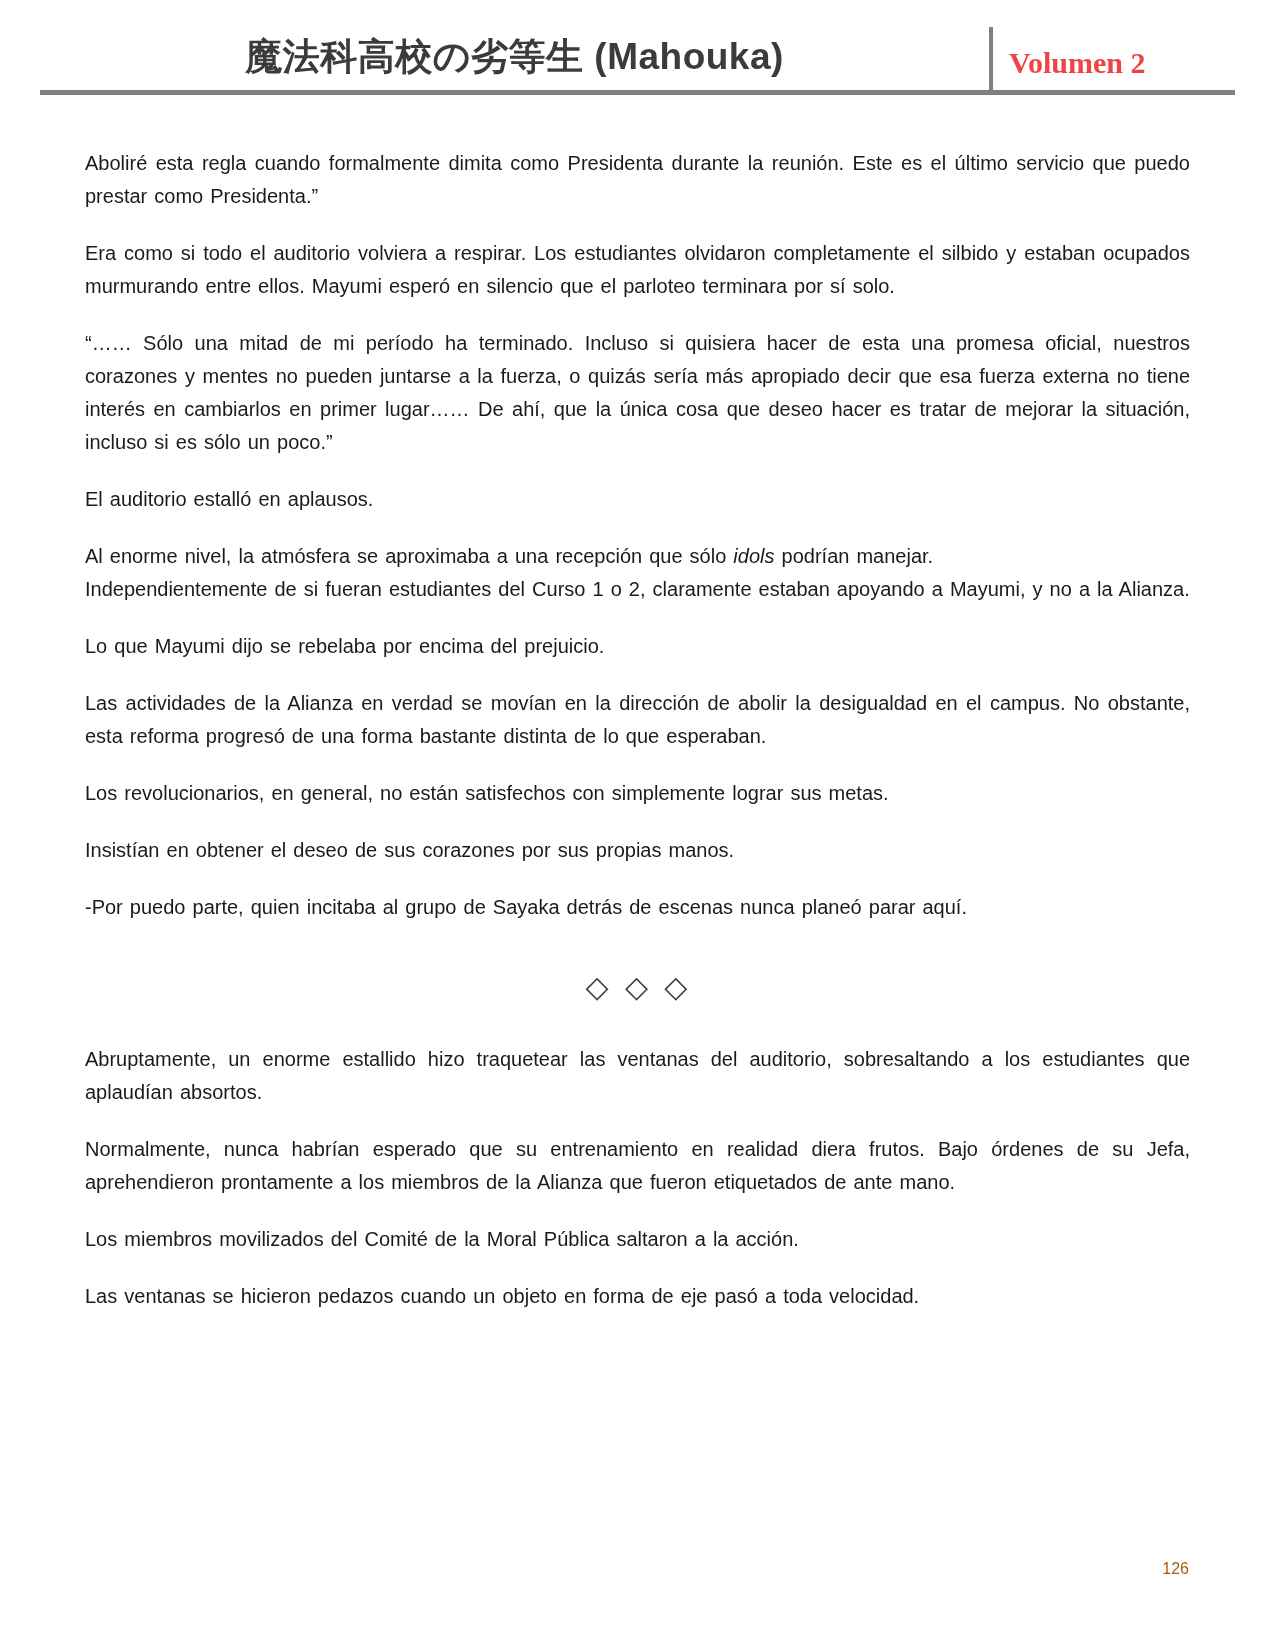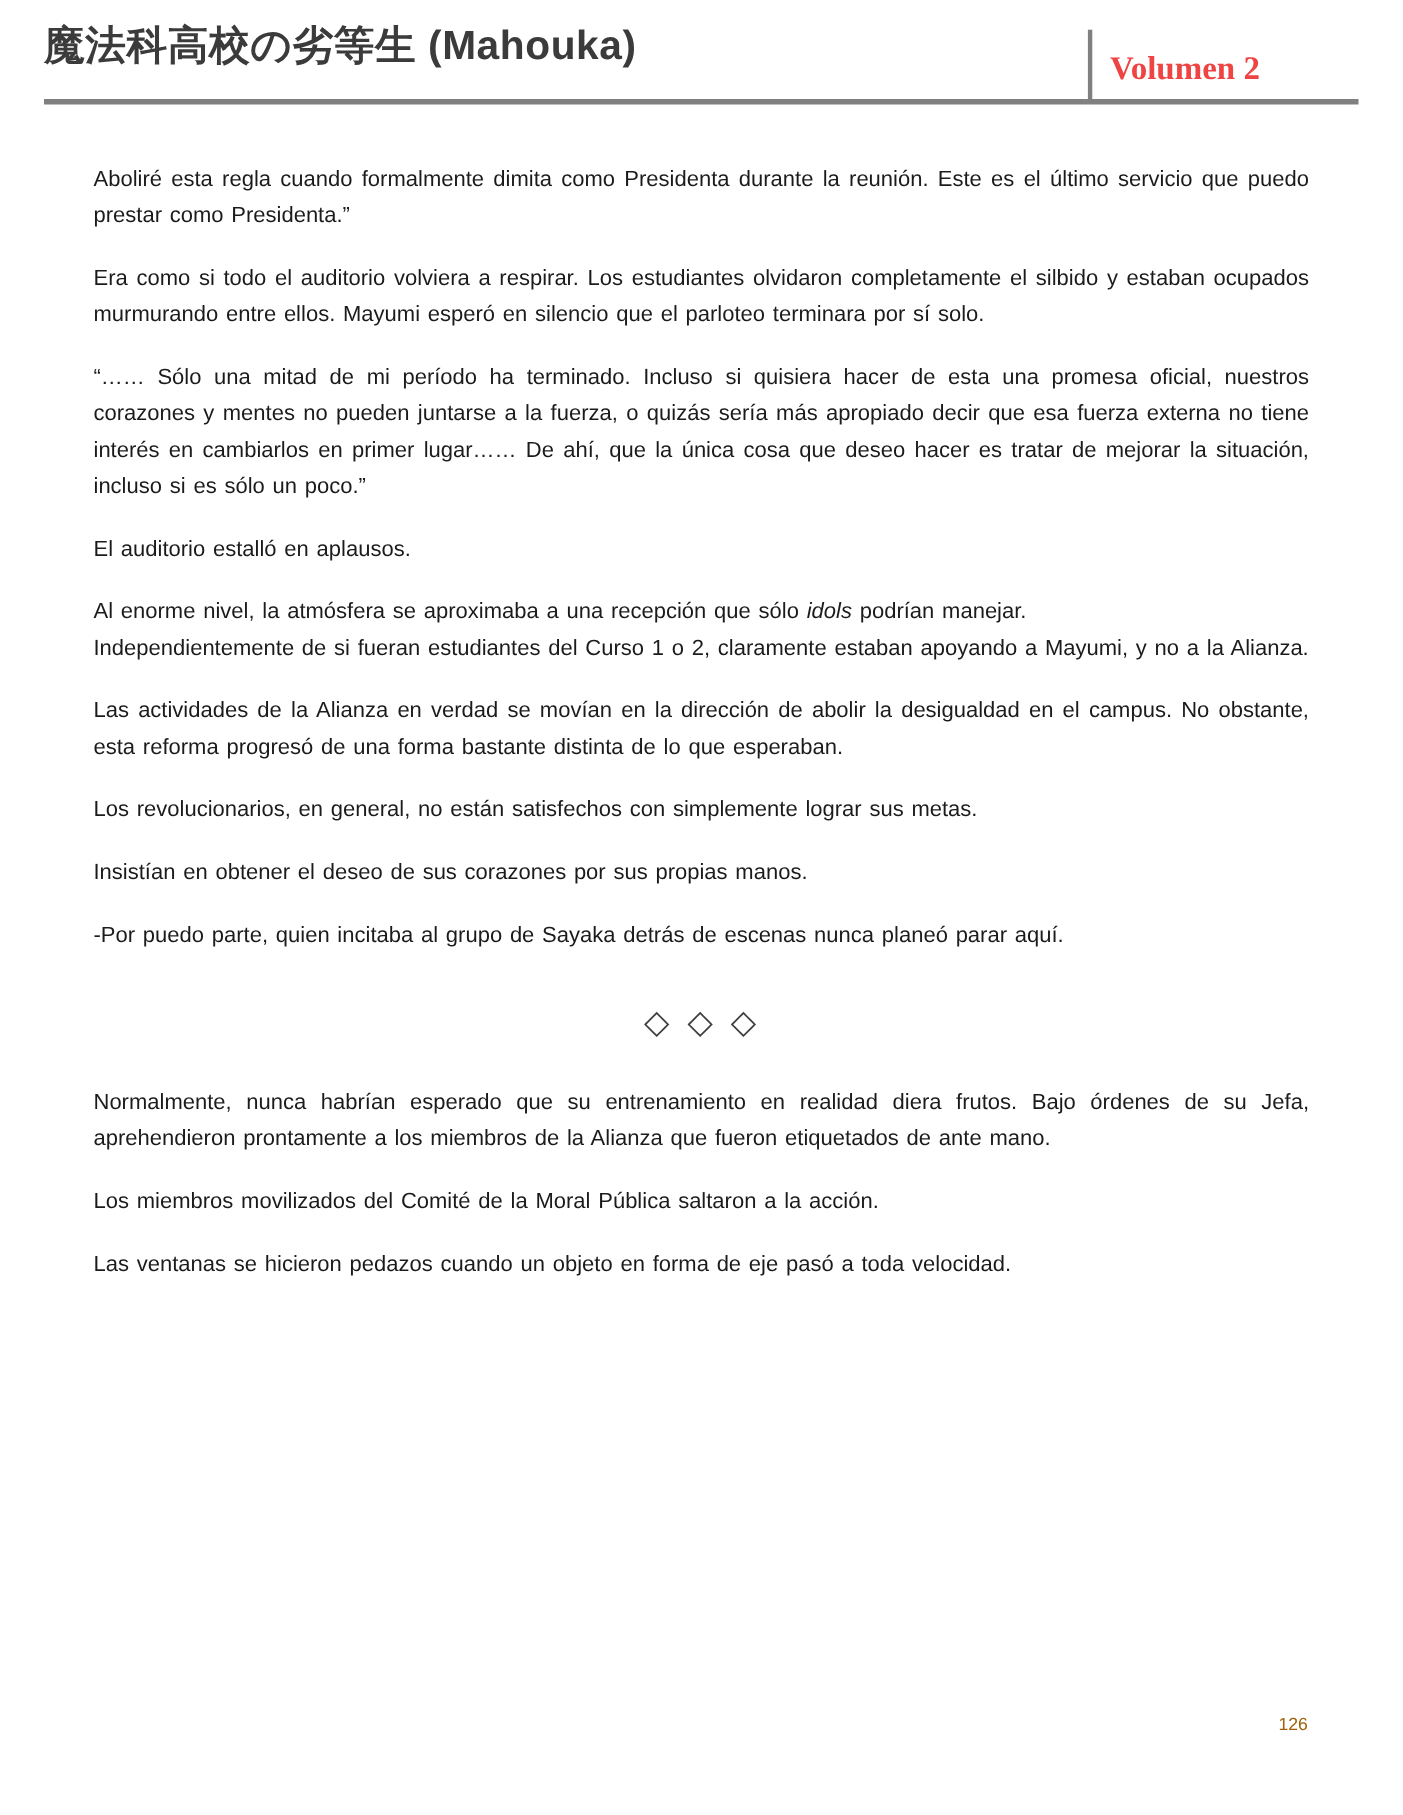--- a/index.html
+++ b/index.html
@@ -28,8 +28,8 @@
     flex: 1;
     display: flex;
     align-items: flex-end;
-    justify-content: flex-start;
-    padding-bottom: 23px;
+    justify-content: center;
+    padding-bottom: 8px;
   }
   .doc-title {
     font-size: 37px;

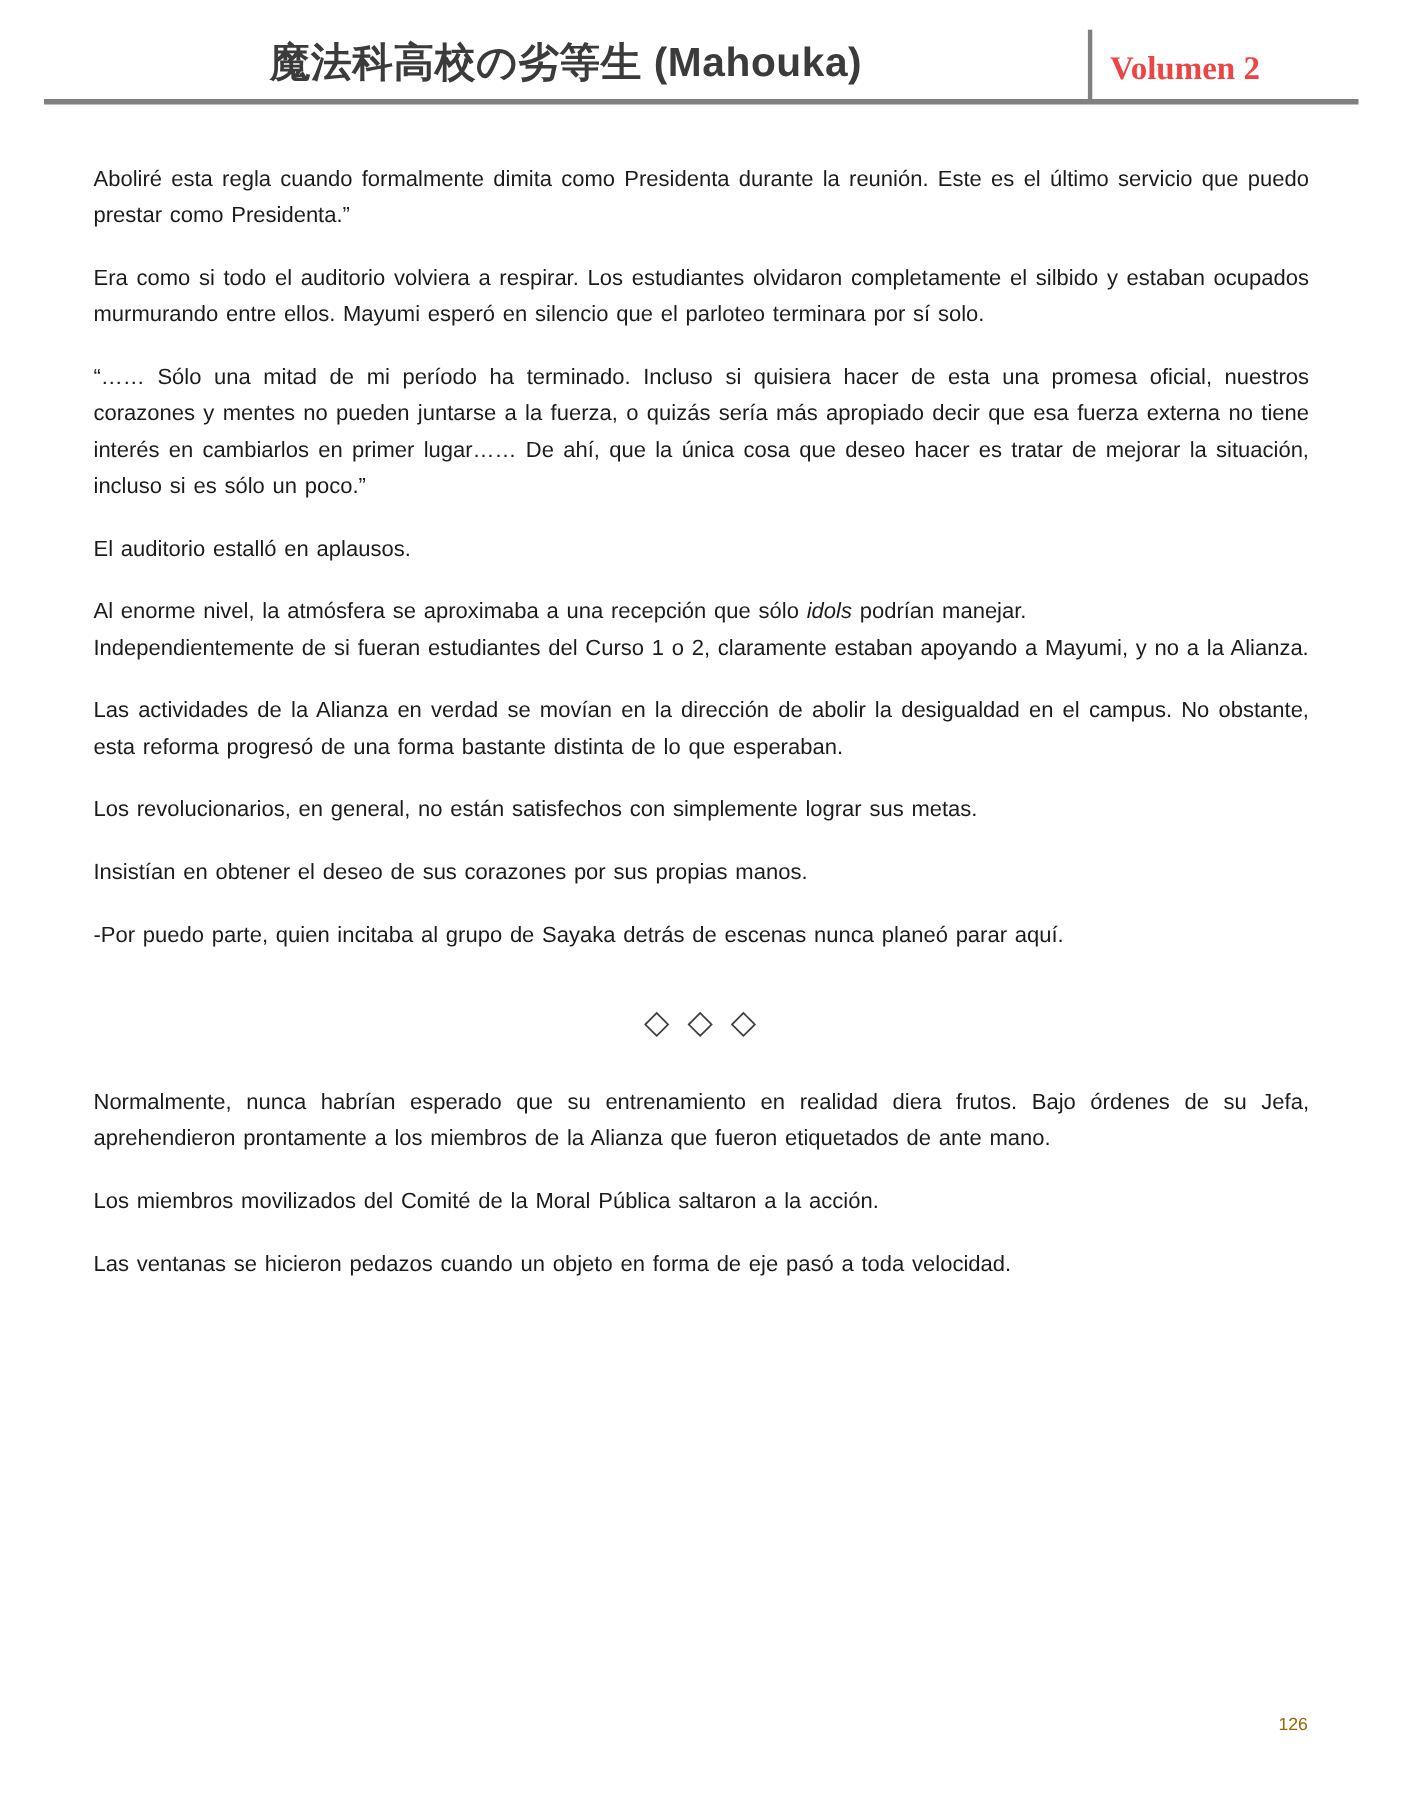--- a/index.html
+++ b/index.html
@@ -108,6 +108,7 @@
     <p>“…… Sólo una mitad de mi período ha terminado. Incluso si quisiera hacer de esta una promesa oficial, nuestros corazones y mentes no pueden juntarse a la fuerza, o quizás sería más apropiado decir que esa fuerza externa no tiene interés en cambiarlos en primer lugar…… De ahí, que la única cosa que deseo hacer es tratar de mejorar la situación, incluso si es sólo un poco.”</p>
     <p>El auditorio estalló en aplausos.</p>
     <p><span>Al enorme nivel, la atmósfera se aproximaba a una recepción que sólo </span><em>idols</em><span> podrían manejar.</span><br><span>Independientemente de si fueran estudiantes del Curso 1 o 2, claramente estaban apoyando a Mayumi, y no a la Alianza.</span></p>
+    <p>Lo que Mayumi dijo se rebelaba por encima del prejuicio.</p>
     <p>Las actividades de la Alianza en verdad se movían en la dirección de abolir la desigualdad en el campus. No obstante, esta reforma progresó de una forma bastante distinta de lo que esperaban.</p>
     <p>Los revolucionarios, en general, no están satisfechos con simplemente lograr sus metas.</p>
     <p>Insistían en obtener el deseo de sus corazones por sus propias manos.</p>

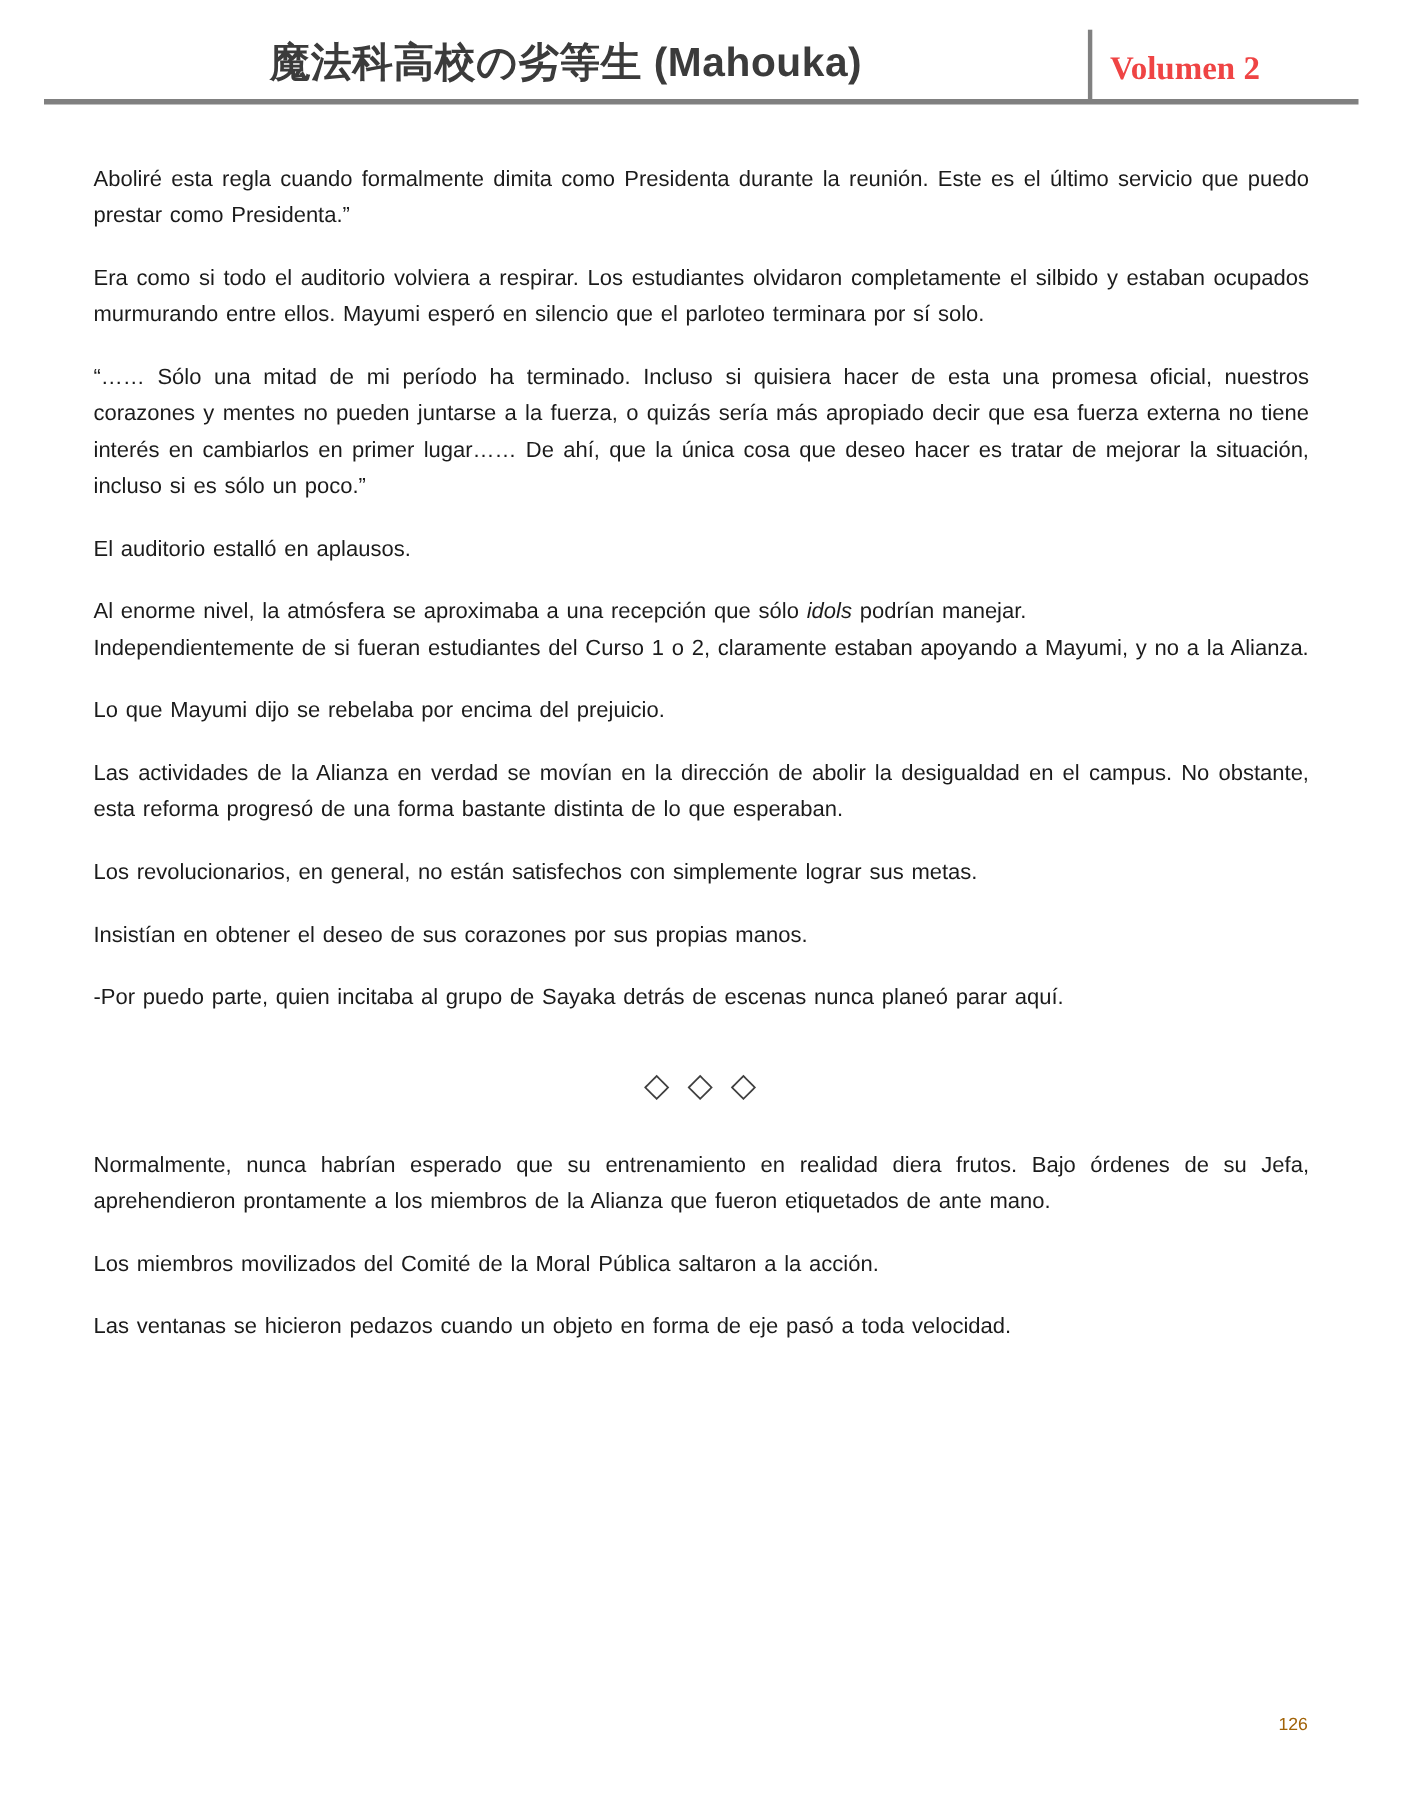--- a/index.html
+++ b/index.html
@@ -116,6 +116,7 @@
 
     <div class="separator">◇ ◇ ◇</div>
 
+    <p>Abruptamente, un enorme estallido hizo traquetear las ventanas del auditorio, sobresaltando a los estudiantes que aplaudían absortos.</p>
     <p>Normalmente, nunca habrían esperado que su entrenamiento en realidad diera frutos. Bajo órdenes de su Jefa, aprehendieron prontamente a los miembros de la Alianza que fueron etiquetados de ante mano.</p>
     <p>Los miembros movilizados del Comité de la Moral Pública saltaron a la acción.</p>
     <p>Las ventanas se hicieron pedazos cuando un objeto en forma de eje pasó a toda velocidad.</p>

